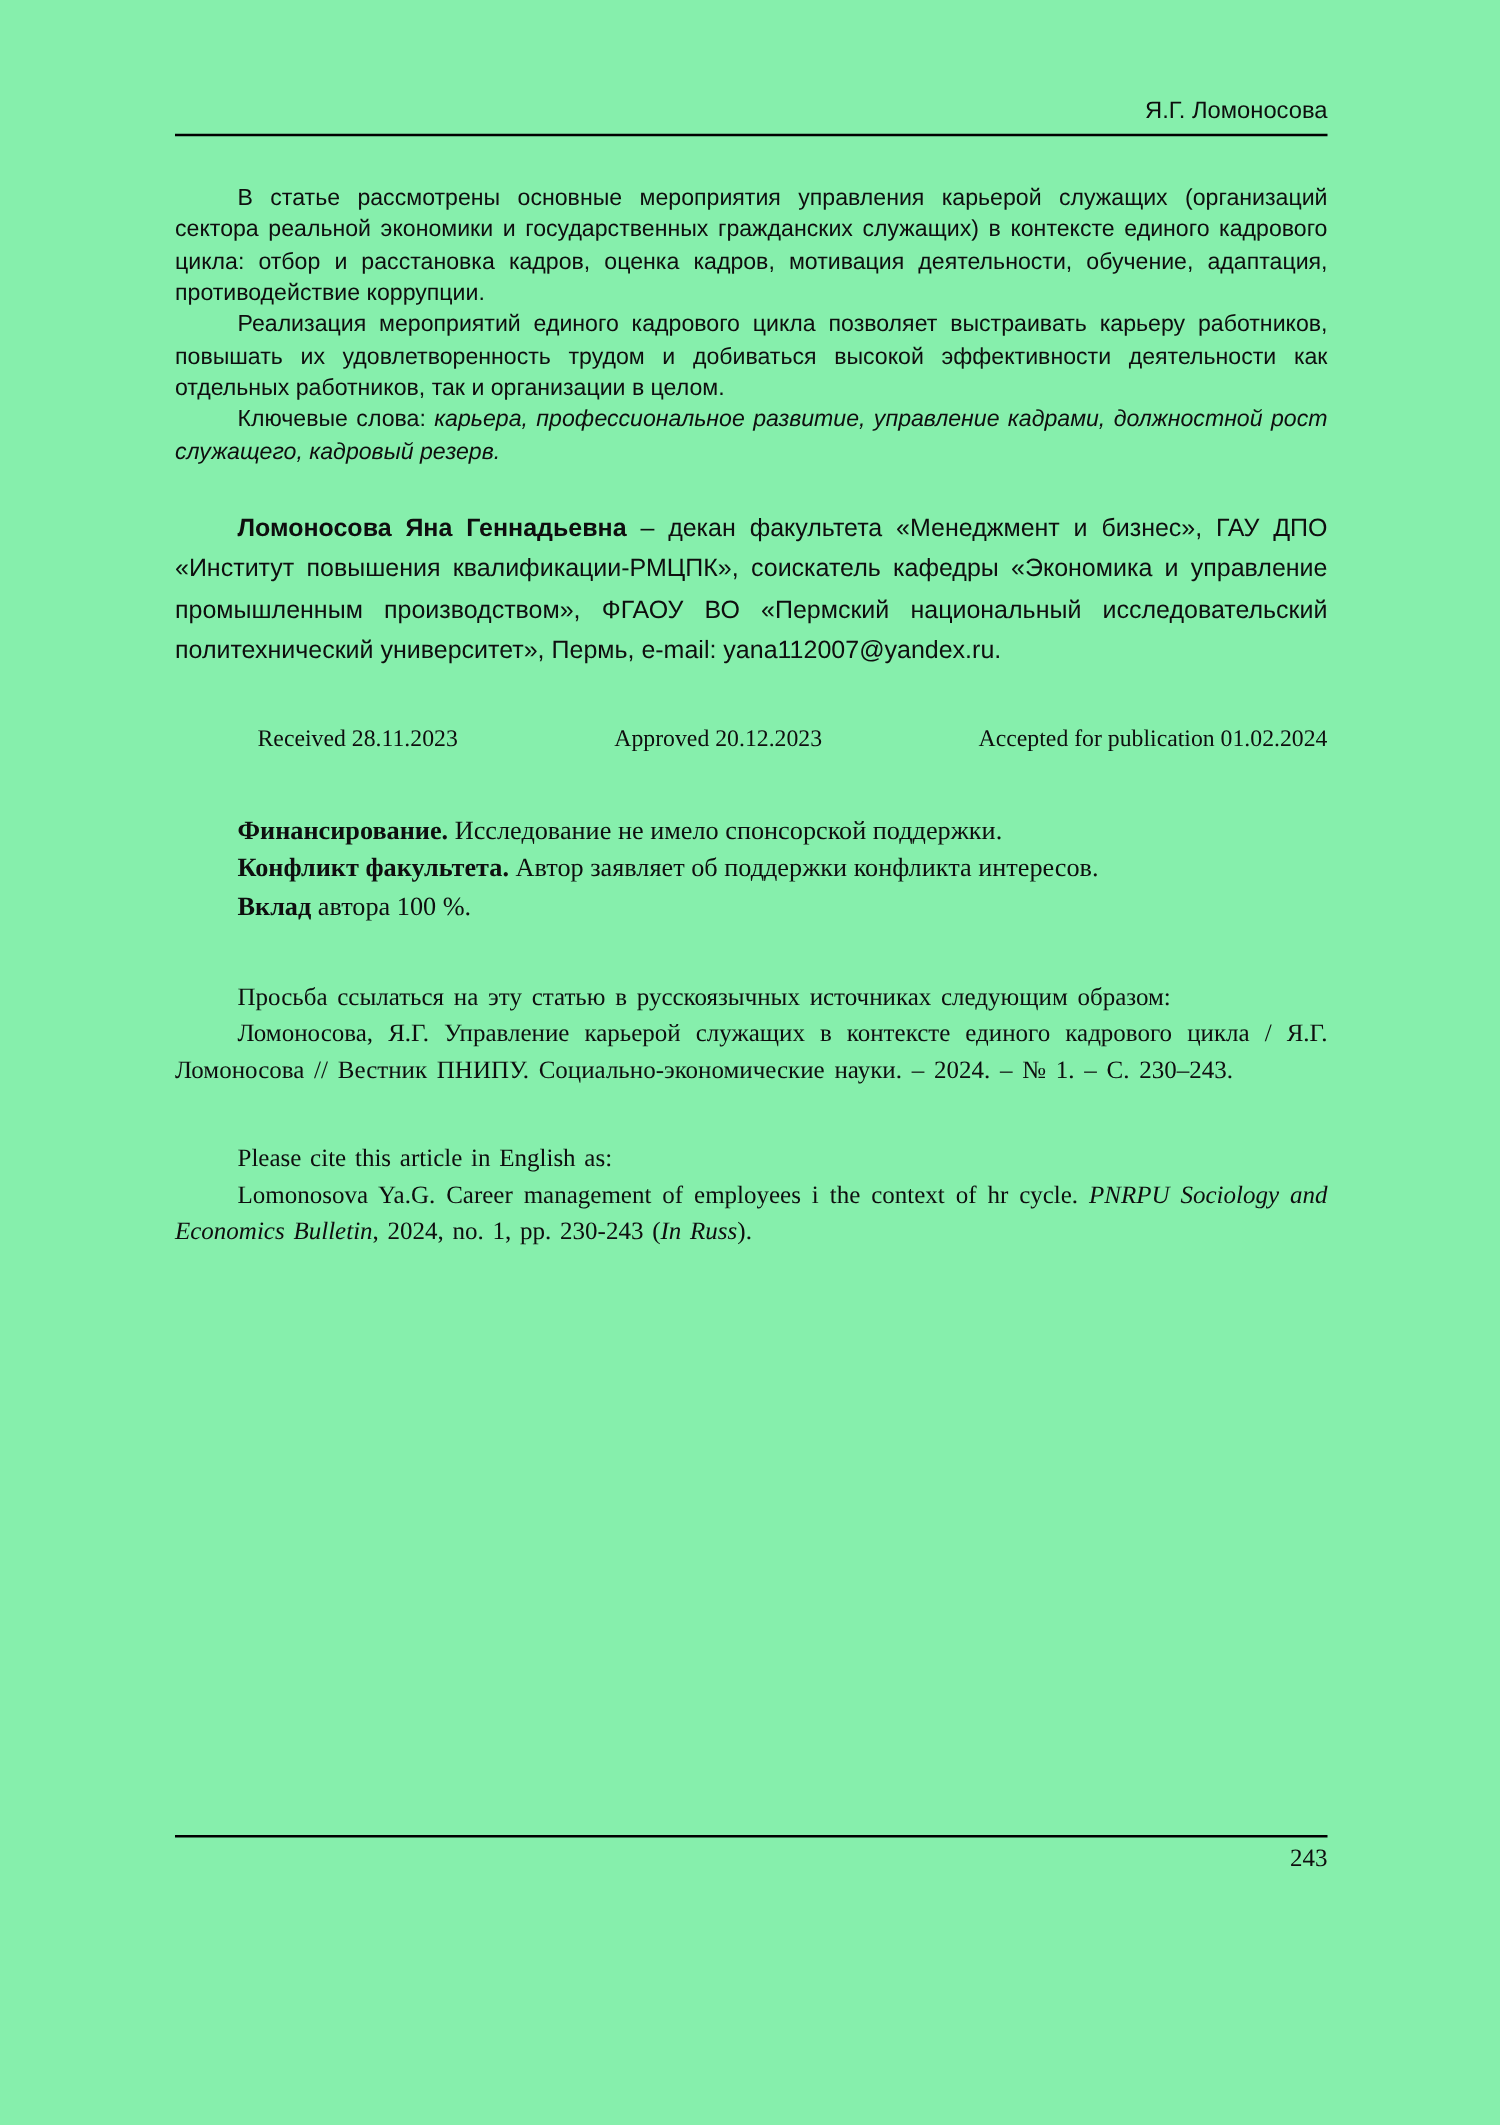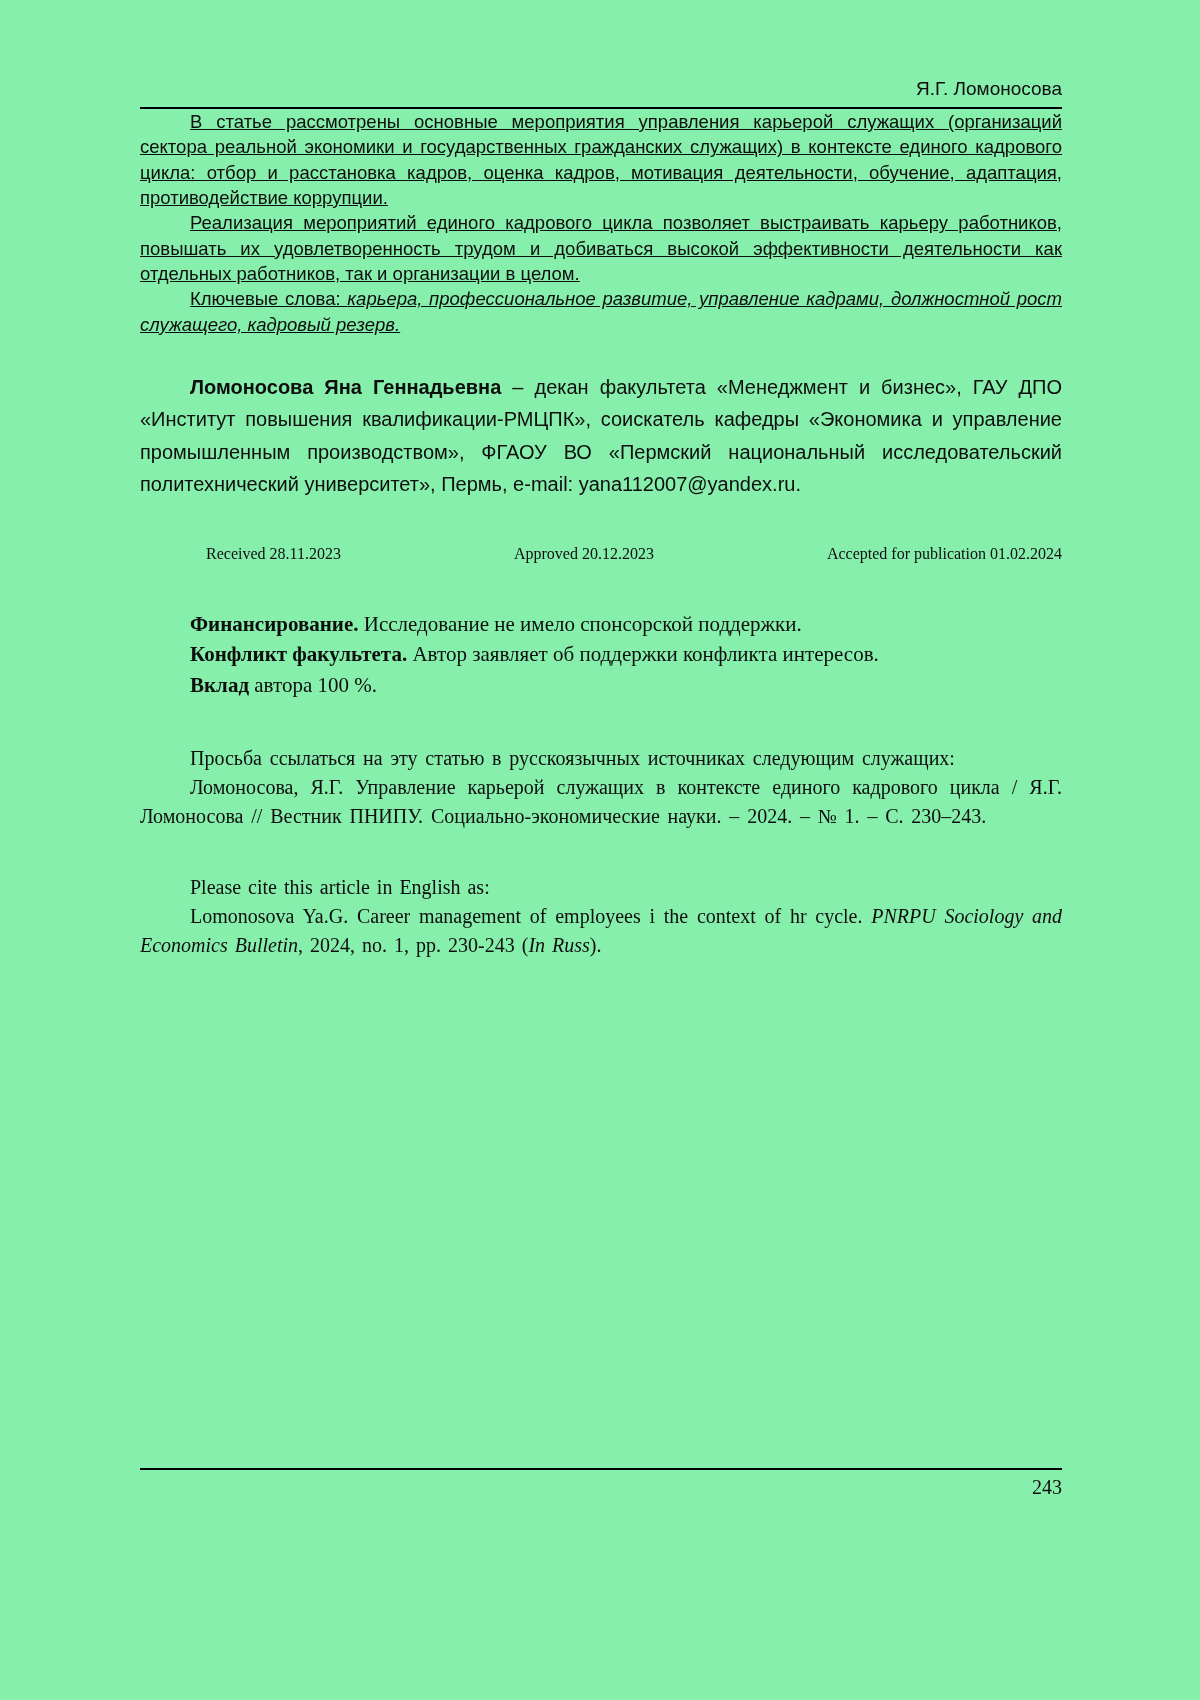--- a/index.html
+++ b/index.html
@@ -36,11 +36,11 @@
 
   
   .abstract {
+    margin-top: 36px;
     font-family: "Liberation Sans", sans-serif;
     font-size: 18.5px;
     line-height: 1.37;
     text-align: justify;
-    text-decoration: underline;
   }
   .abstract p { text-indent: 50px; }
   .kw-label { font-style: normal; }

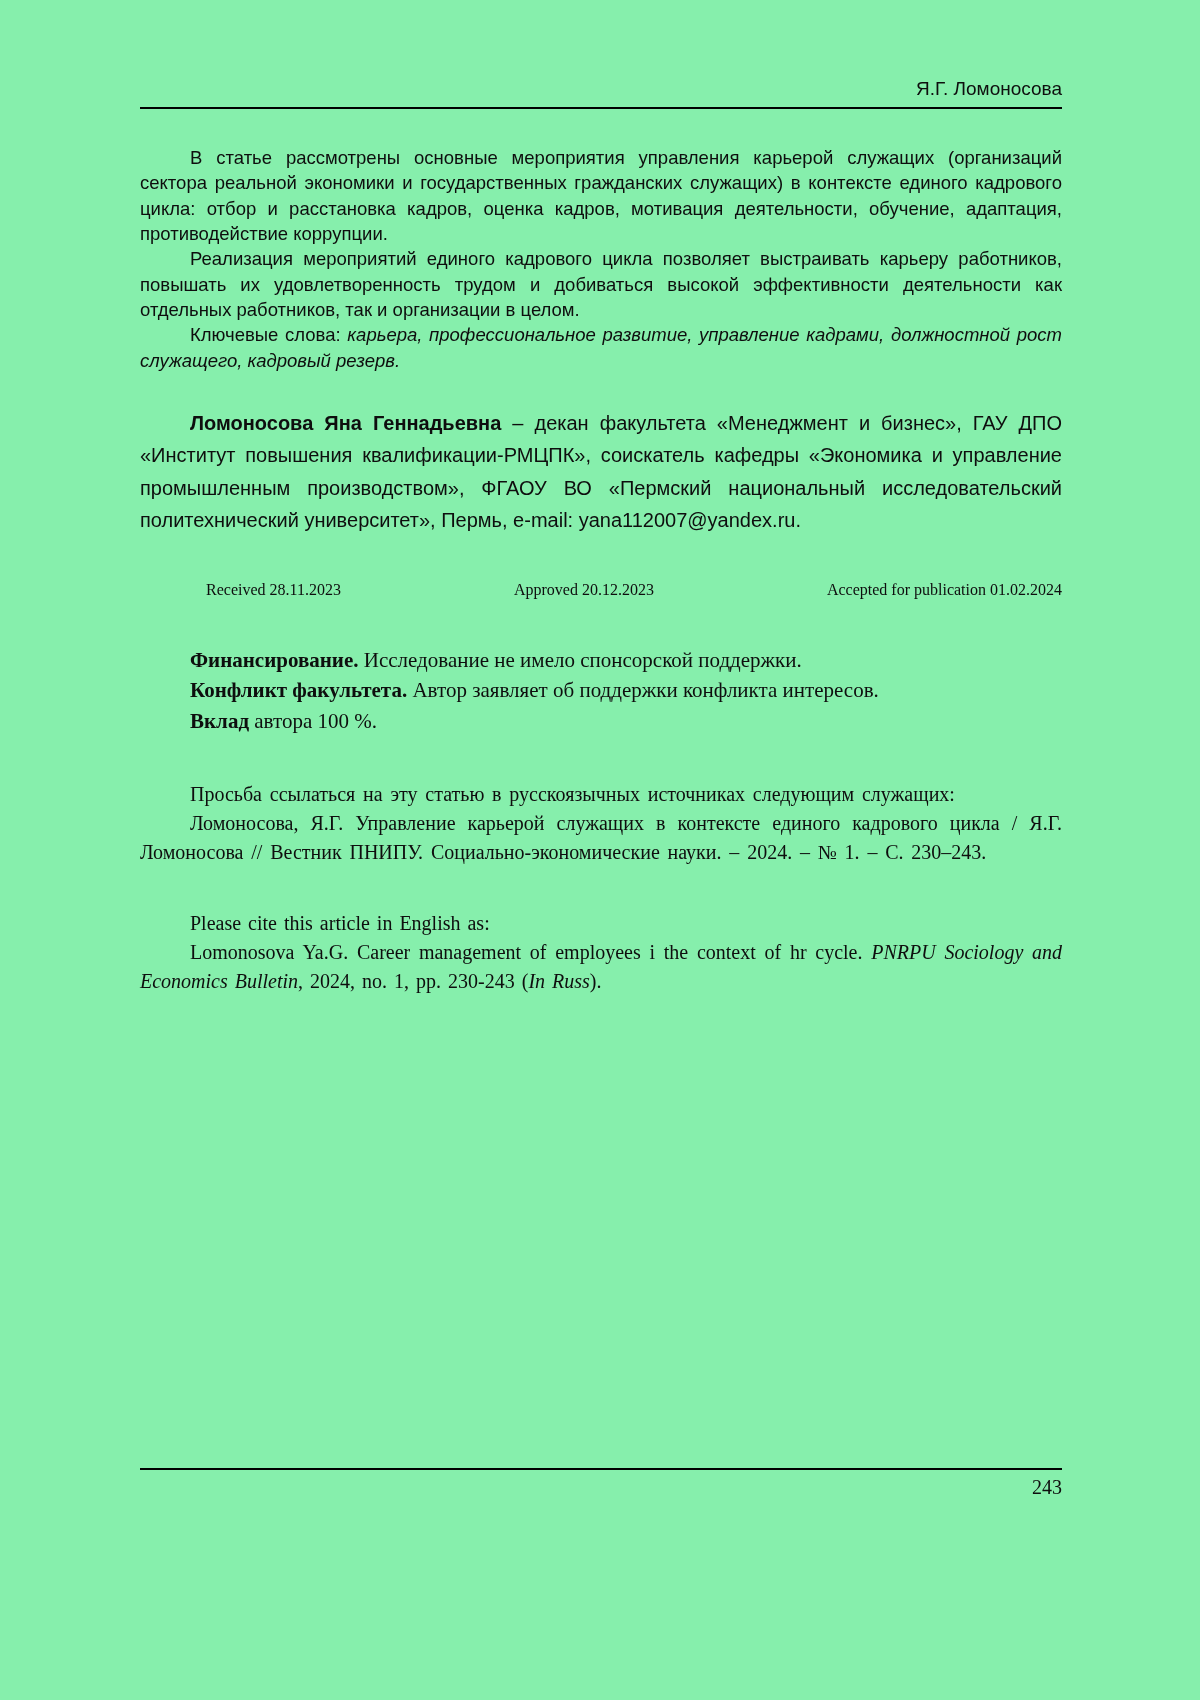--- a/index.html
+++ b/index.html
@@ -65,7 +65,7 @@
     padding-left: 66px;
     padding-right: 0px;
     font-family: "Liberation Serif", serif;
-    font-size: 16px;
+    font-size: 19px;
   }
 
   

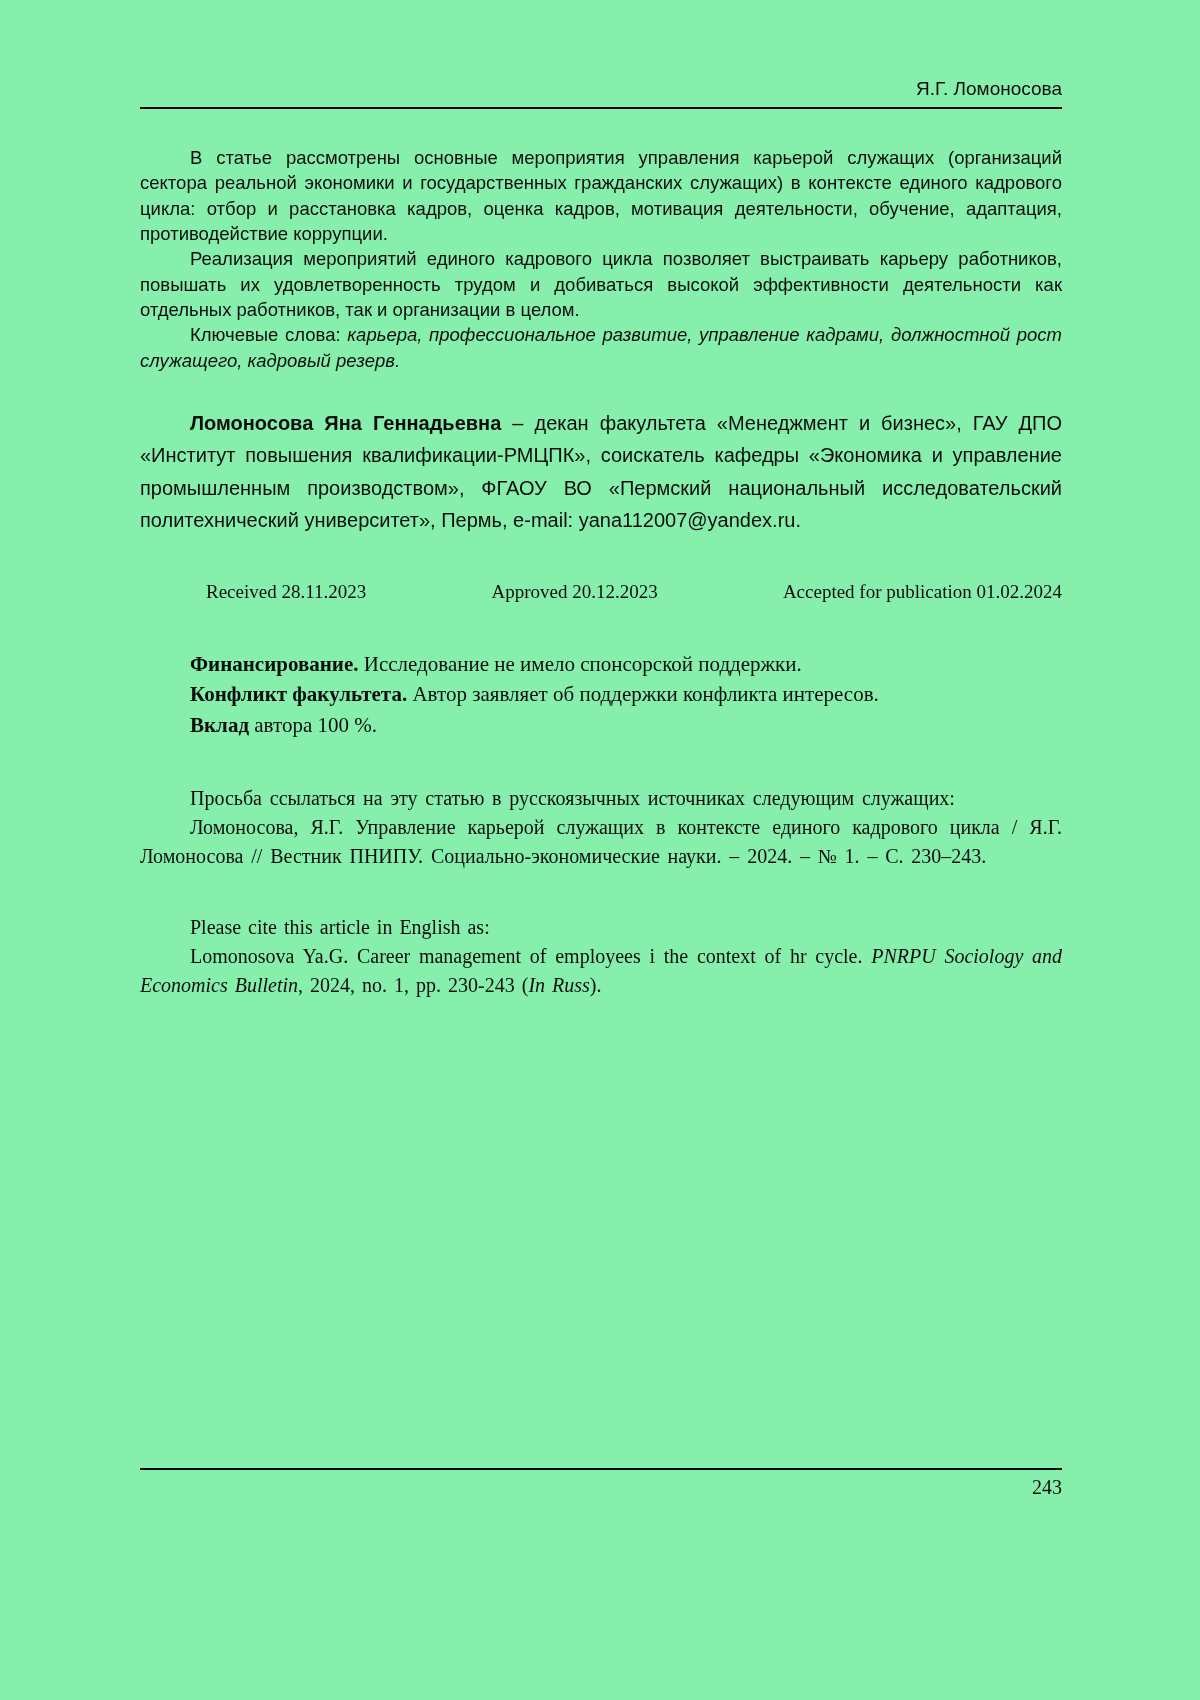--- a/index.html
+++ b/index.html
@@ -144,7 +144,7 @@
     </div>
 
     <div class="citation citation-ru">
-      <p>Просьба ссылаться на эту статью в русскоязычных источниках следующим служащих:</p>
+      <p>Просьба ссылаться на эту статью в русскоязычных источниках следующим образом:</p>
       <p>Ломоносова, Я.Г. Управление карьерой служащих в контексте единого кадрового цикла / Я.Г. Ломоносова // Вестник ПНИПУ. Социально-экономические науки. – 2024. – № 1. – С. 230–243.</p>
     </div>
 

